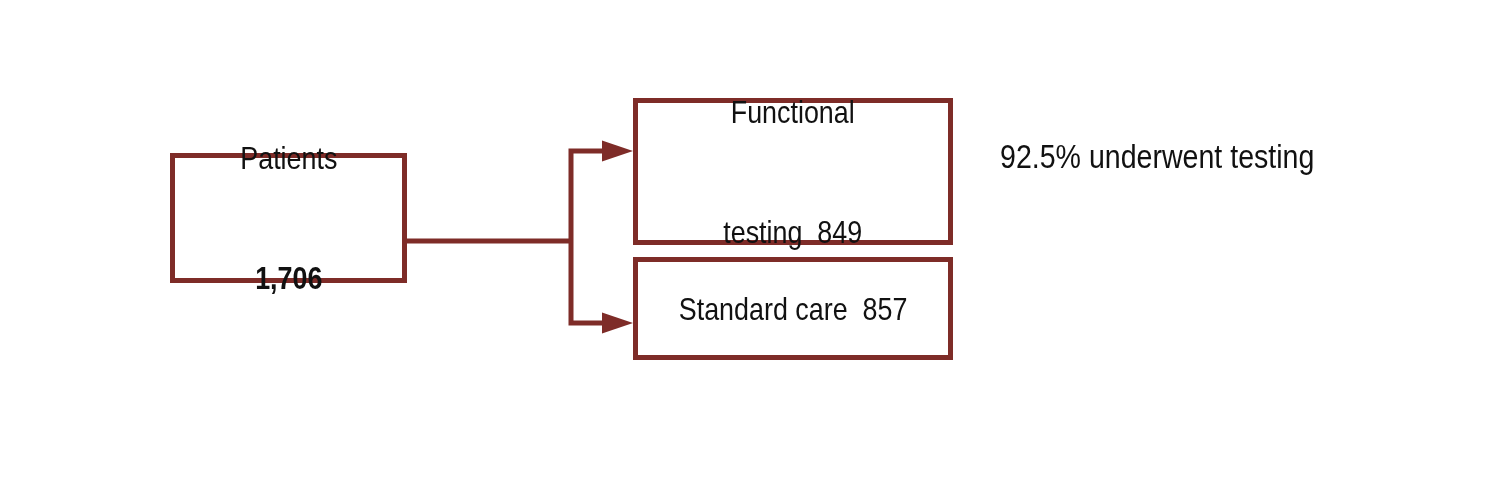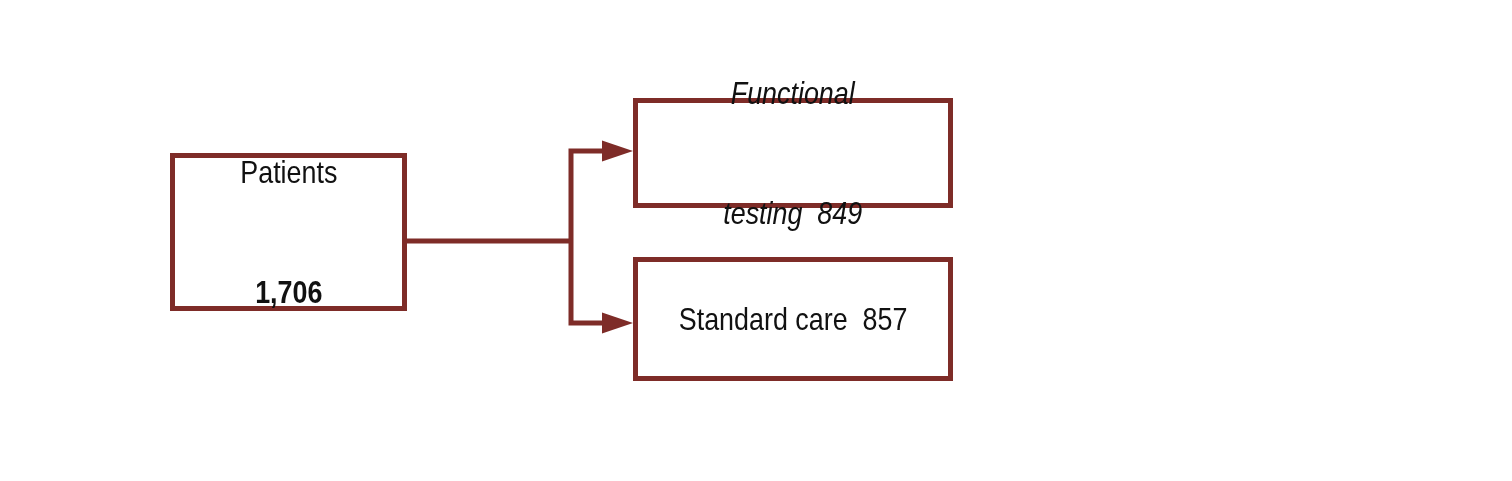--- a/index.html
+++ b/index.html
@@ -45,7 +45,7 @@
     text-align: center;
   }
   .box-patients  { left: 170px; top: 153px; width: 237px; height: 158px; }
-  .box-functional{ left: 633px; top:  98px; width: 320px; height: 110px; font-style: italic; }
+  .box-functional{ left: 633px; top:  98px; width: 320px; height: 147px; }
   .box-standard  { left: 633px; top: 257px; width: 320px; height: 124px; }
   .node-text {
     font-size: 32px;

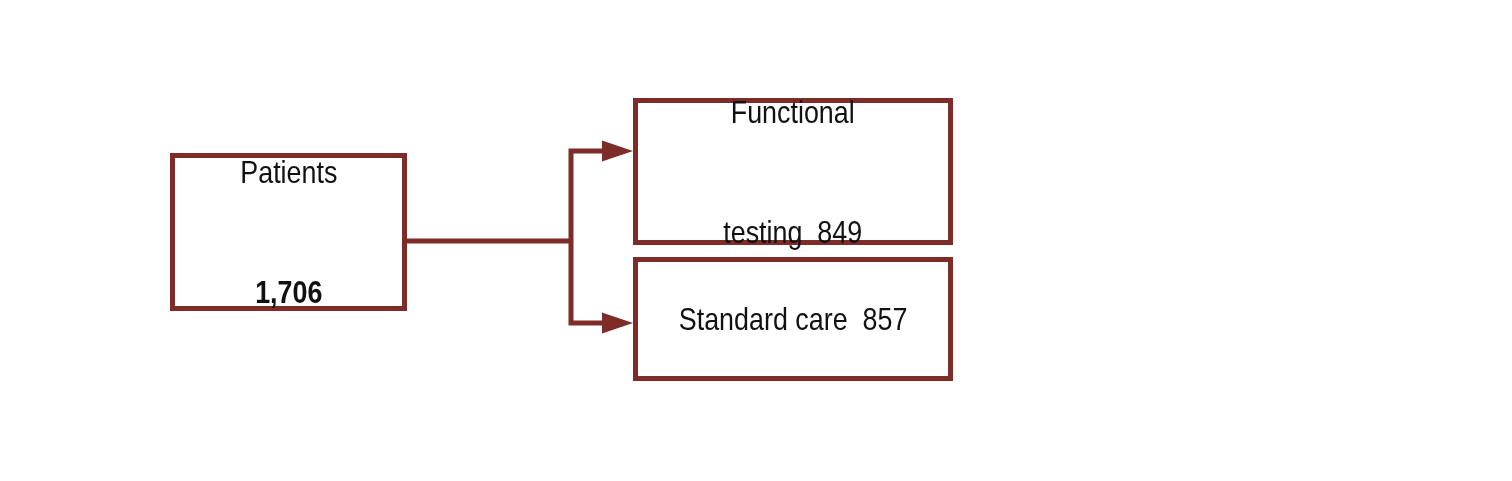--- a/index.html
+++ b/index.html
@@ -44,7 +44,7 @@
     justify-content: center;
     text-align: center;
   }
-  .box-patients  { left: 170px; top: 153px; width: 237px; height: 158px; }
+  .box-patients  { left: 170px; top: 153px; width: 237px; height: 130px; }
   .box-functional{ left: 633px; top:  98px; width: 320px; height: 147px; }
   .box-standard  { left: 633px; top: 257px; width: 320px; height: 124px; }
   .node-text {

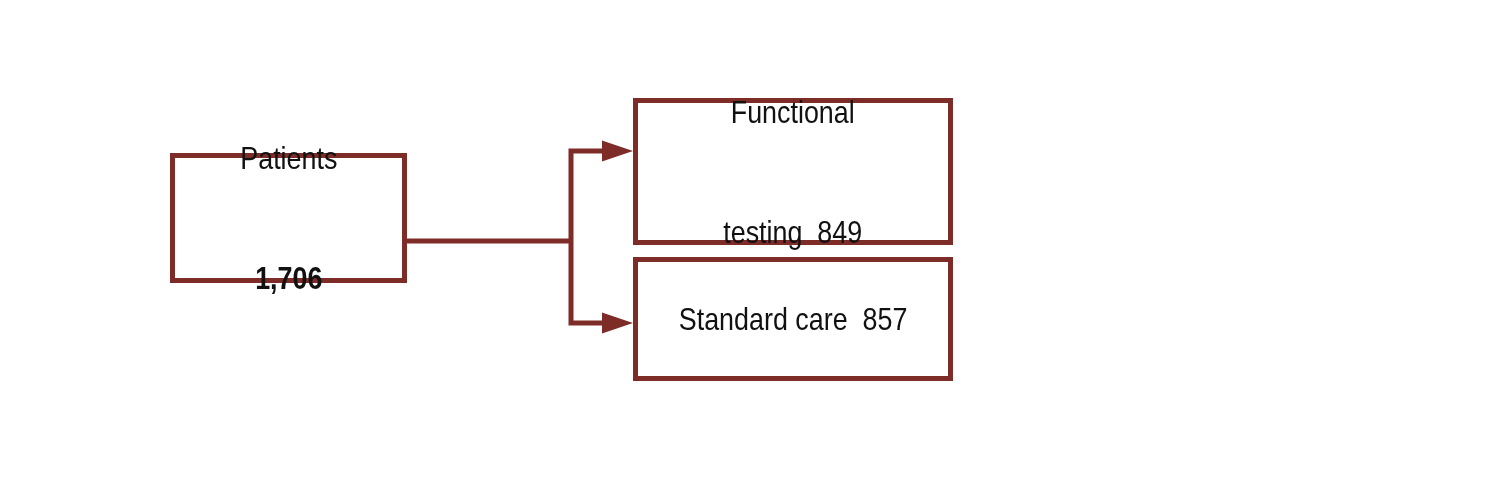--- a/index.html
+++ b/index.html
@@ -102,6 +102,9 @@
     </div>
   </div>
 
+  <div class="annotation annotation-top">
+    <span>92.5% underwent testing</span>
+  </div>
 
 
 </div>

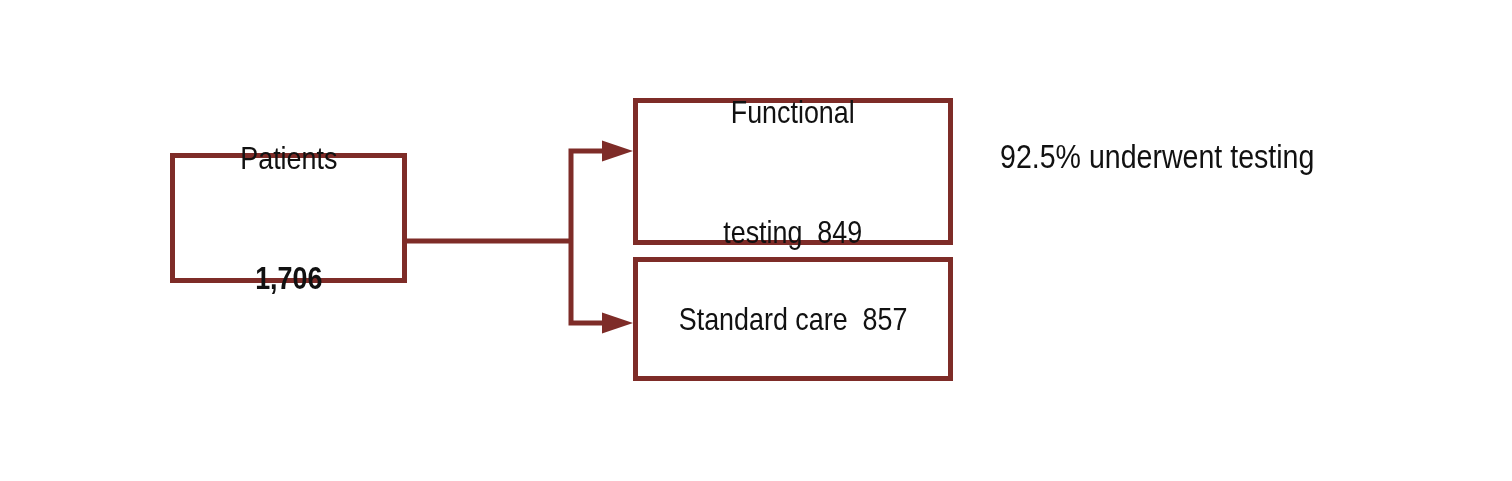--- a/index.html
+++ b/index.html
@@ -46,7 +46,7 @@
   }
   .box-patients  { left: 170px; top: 153px; width: 237px; height: 130px; }
   .box-functional{ left: 633px; top:  98px; width: 320px; height: 147px; }
-  .box-standard  { left: 633px; top: 257px; width: 320px; height: 124px; }
+  .box-standard  { left: 633px; top: 257px; width: 320px; height: 103px; }
   .node-text {
     font-size: 32px;
     line-height: 40px;

